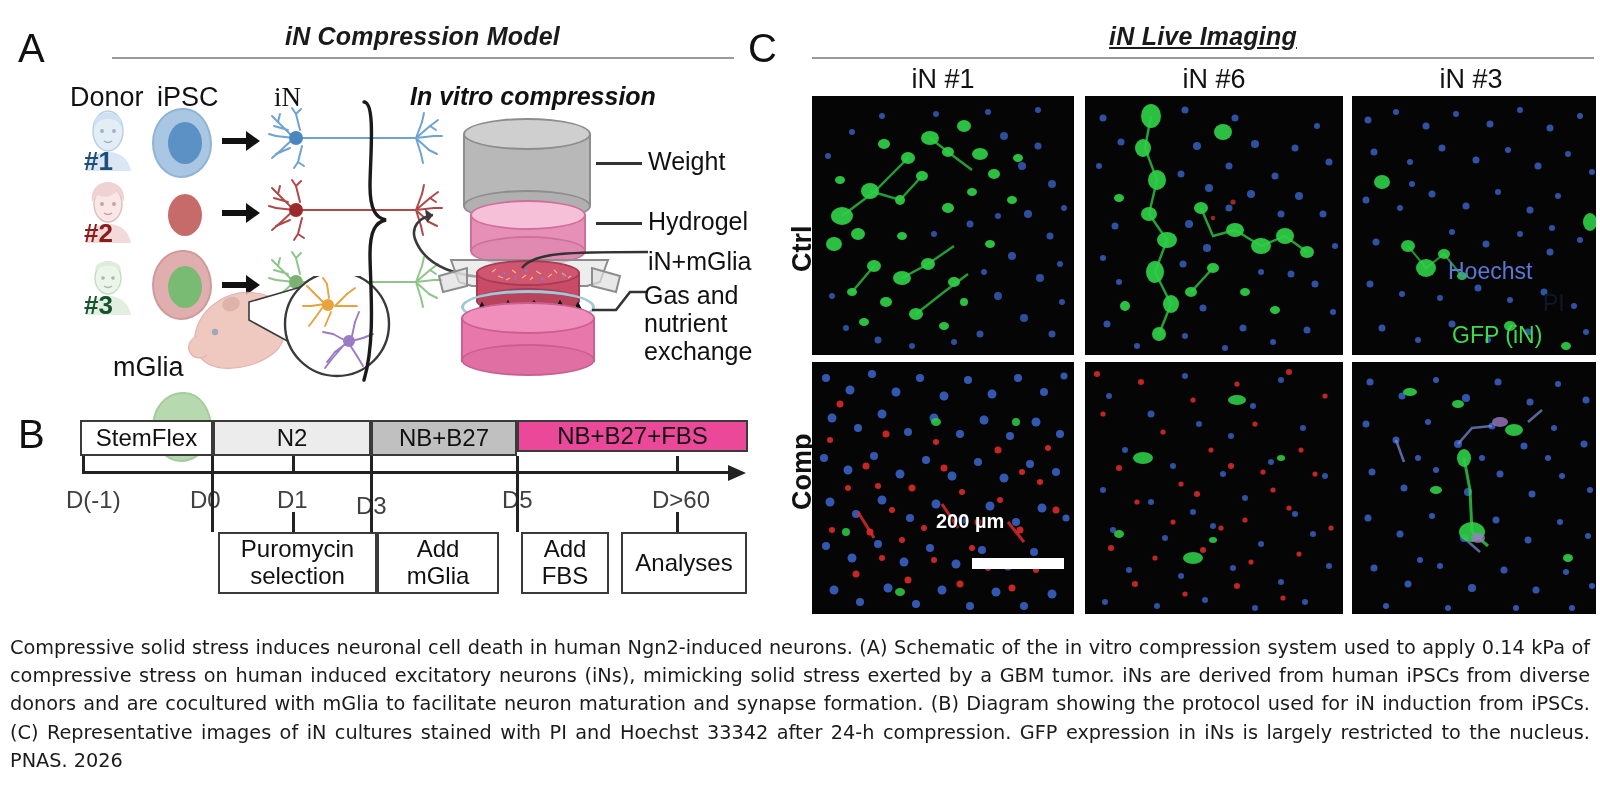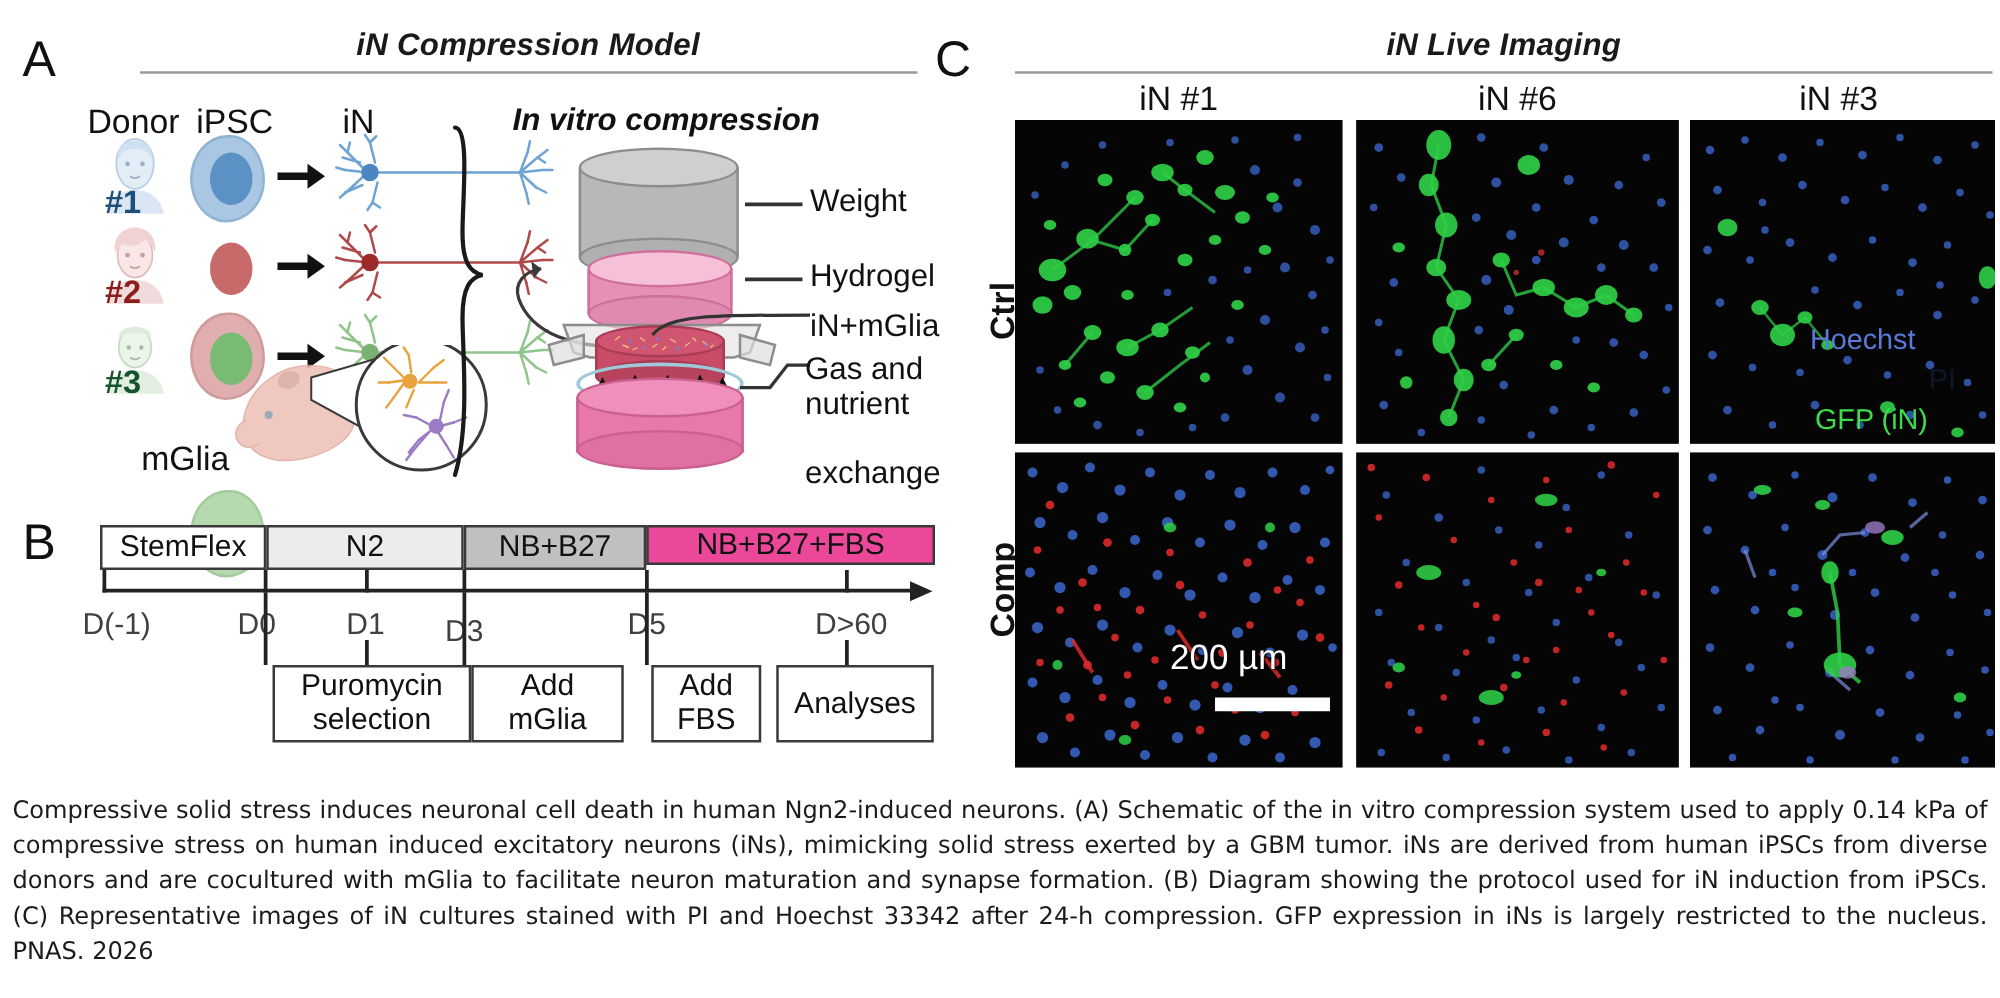--- a/index.html
+++ b/index.html
@@ -377,7 +377,7 @@
 
   <div class="abs panel-letter" style="left:748px; top:28px;">C</div>
 
-  <div class="abs panel-title" style="left:812px; top:22px; width:782px;">iN Live Imaging</div>
+  <div class="abs panel-title" style="left:812px; top:22px; width:782px;text-decoration:underline;">iN Live Imaging</div>
   <div class="abs panel-rule" style="left:812px; top:57px; width:782px;"></div>
 
   <div class="abs img-title" style="left:812px; top:64px; width:262px;">iN #1</div>

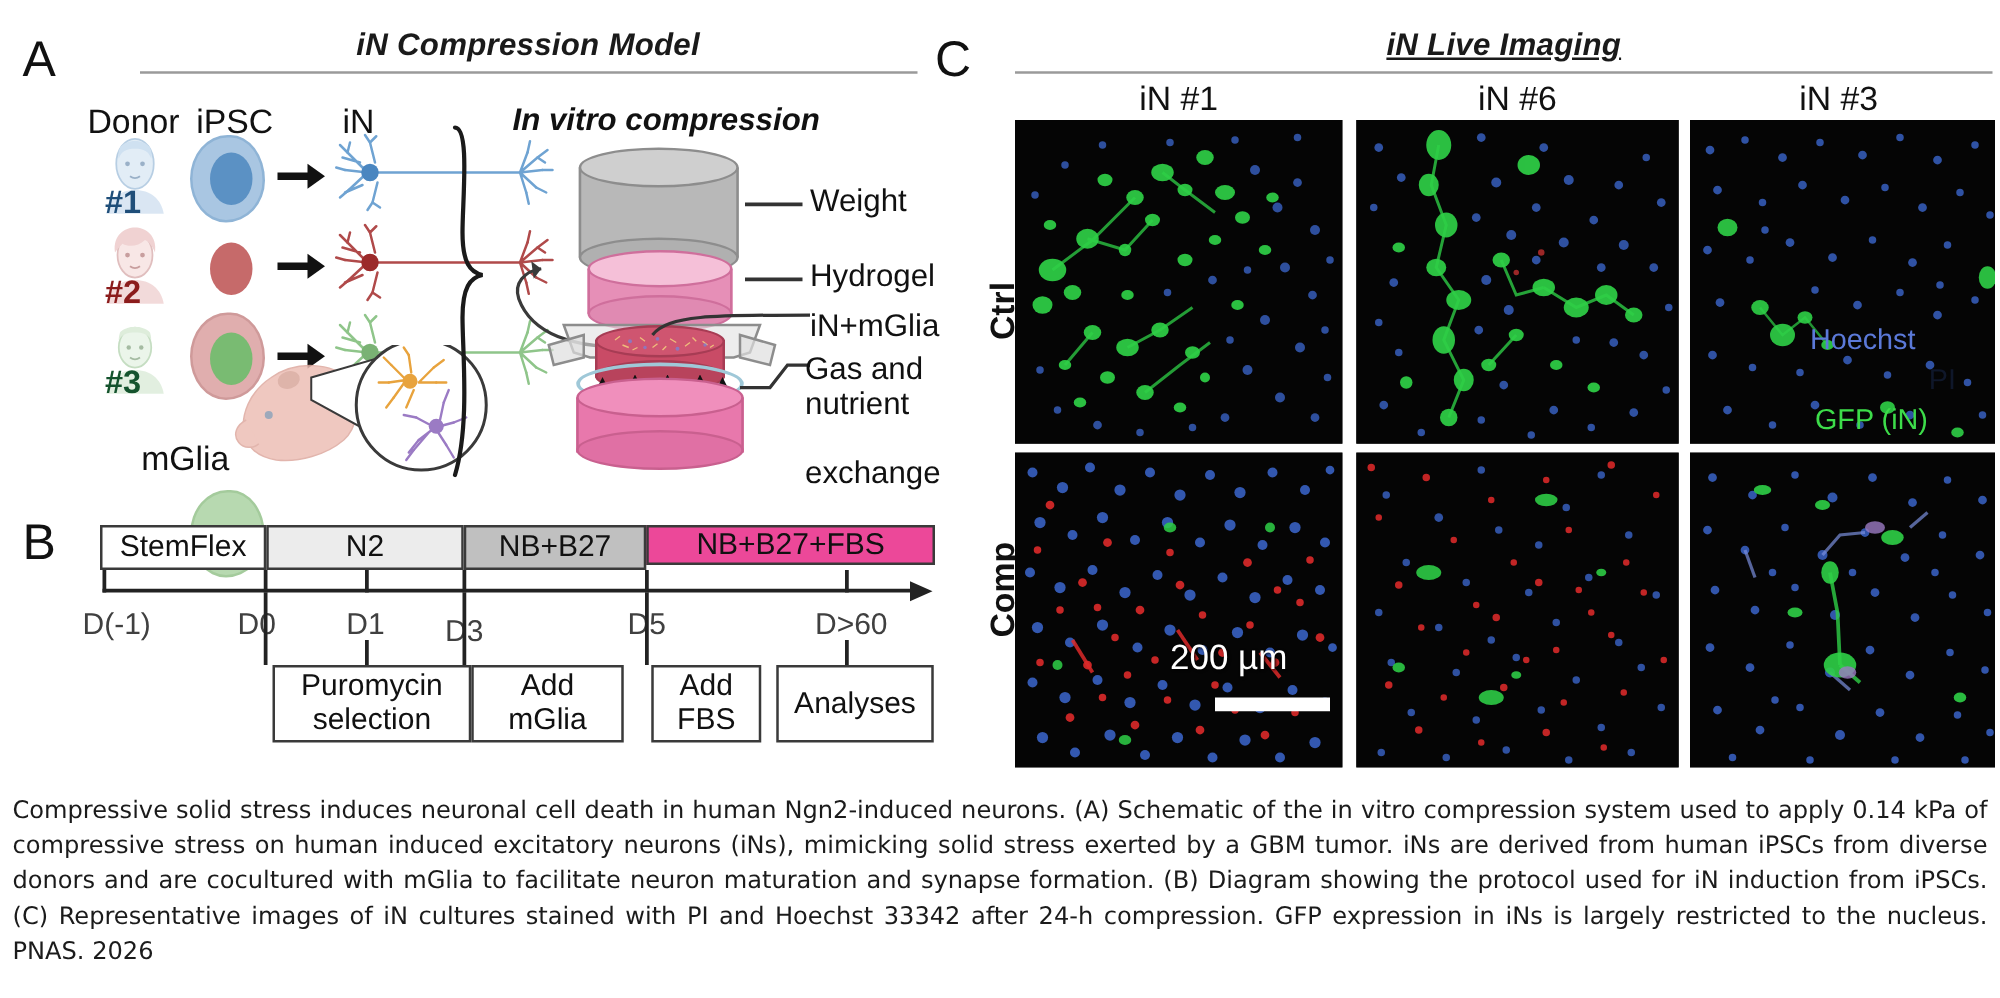--- a/index.html
+++ b/index.html
@@ -90,7 +90,7 @@
 
   <div class="abs colhead" style="left:70px; top:82px;">Donor</div>
   <div class="abs colhead" style="left:157px; top:82px;">iPSC</div>
-  <div class="abs colhead" style="left:274px; top:82px;">iN</div>
+  <div class="abs colhead" style="left:274px; top:82px;font-family:Liberation Serif, serif;">iN</div>
   <div class="abs colhead italic" style="left:410px; top:82px;">In vitro compression</div>
 
   <svg class="abs" style="left:78px; top:108px;" width="60" height="66" viewBox="0 0 60 66">

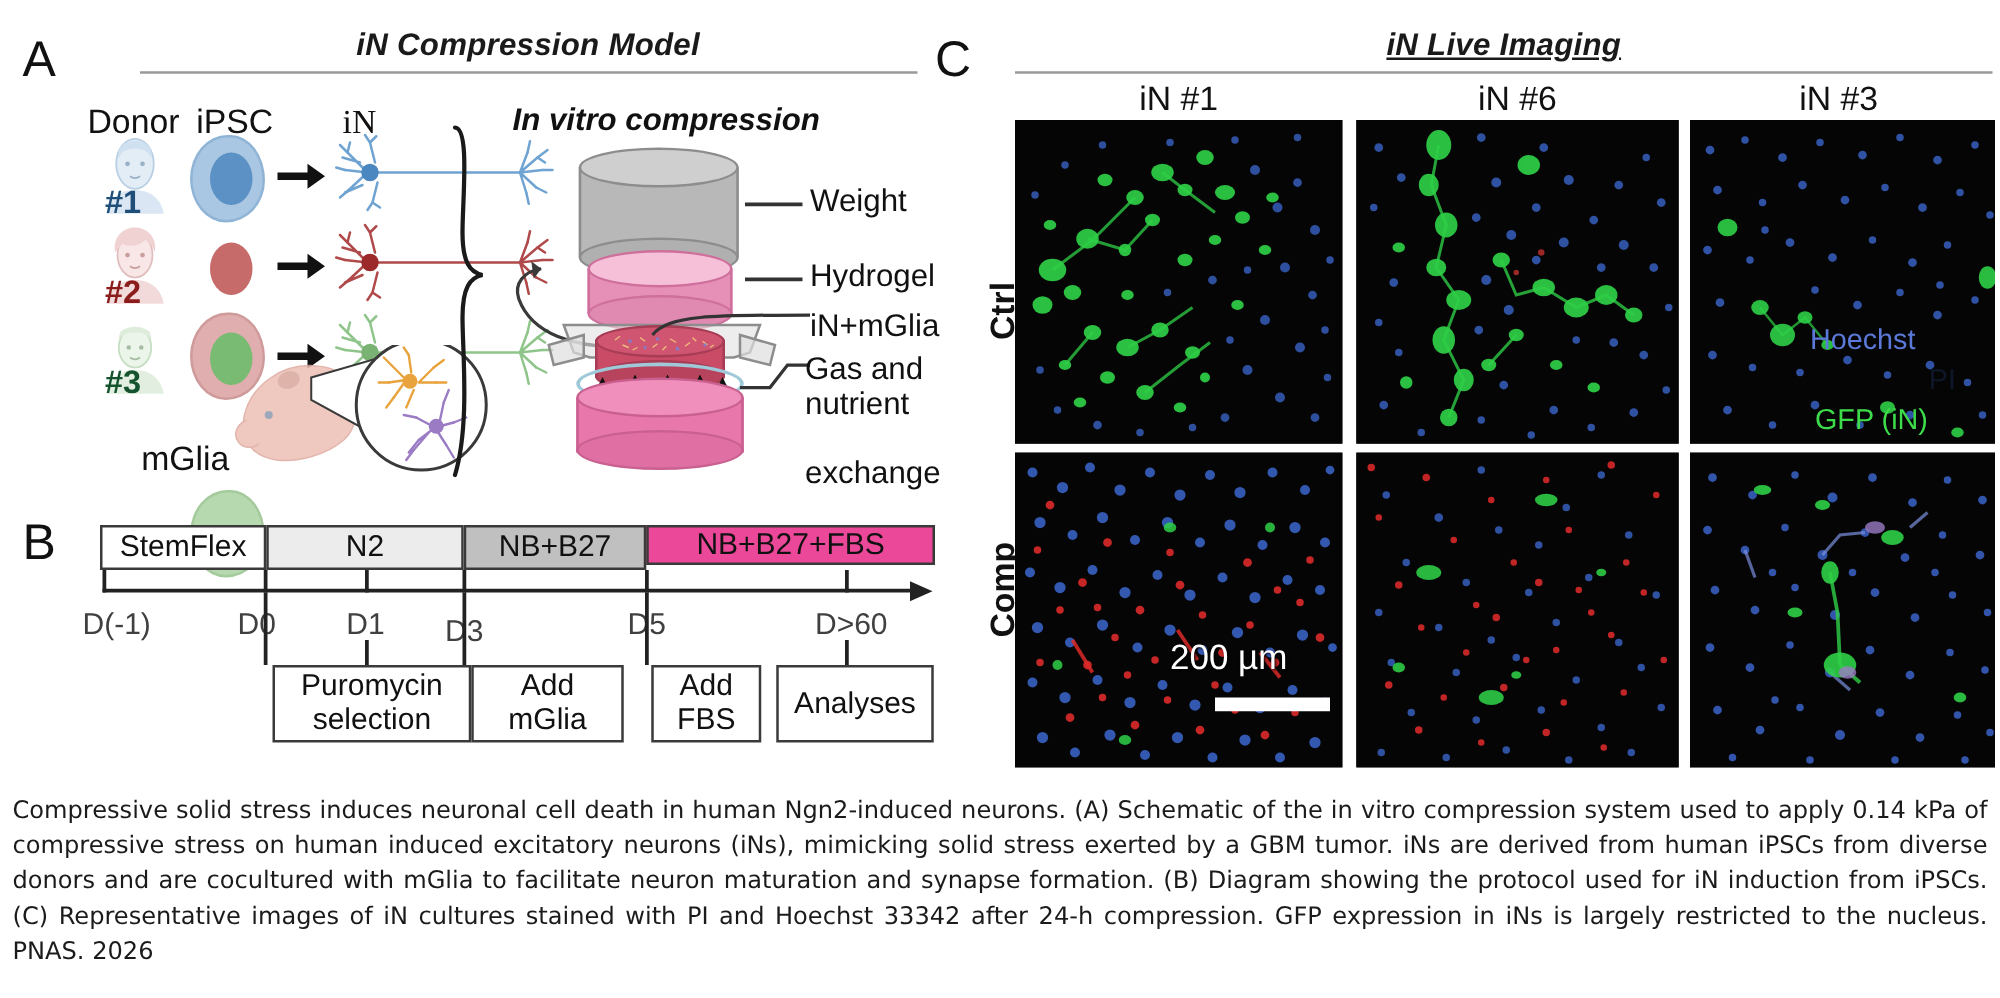--- a/index.html
+++ b/index.html
@@ -311,7 +311,7 @@
   </svg>
   <div class="apparatus-label" style="left:644px; top:282px;">Gas and</div>
   <div class="apparatus-label" style="left:644px; top:310px;">nutrient</div>
-  <div class="apparatus-label" style="left:644px; top:338px;margin-top:27px;">exchange</div>
+  <div class="apparatus-label" style="left:644px; top:338px;">exchange</div>
 
   <div class="abs panel-letter" style="left:18px; top:414px;">B</div>
 

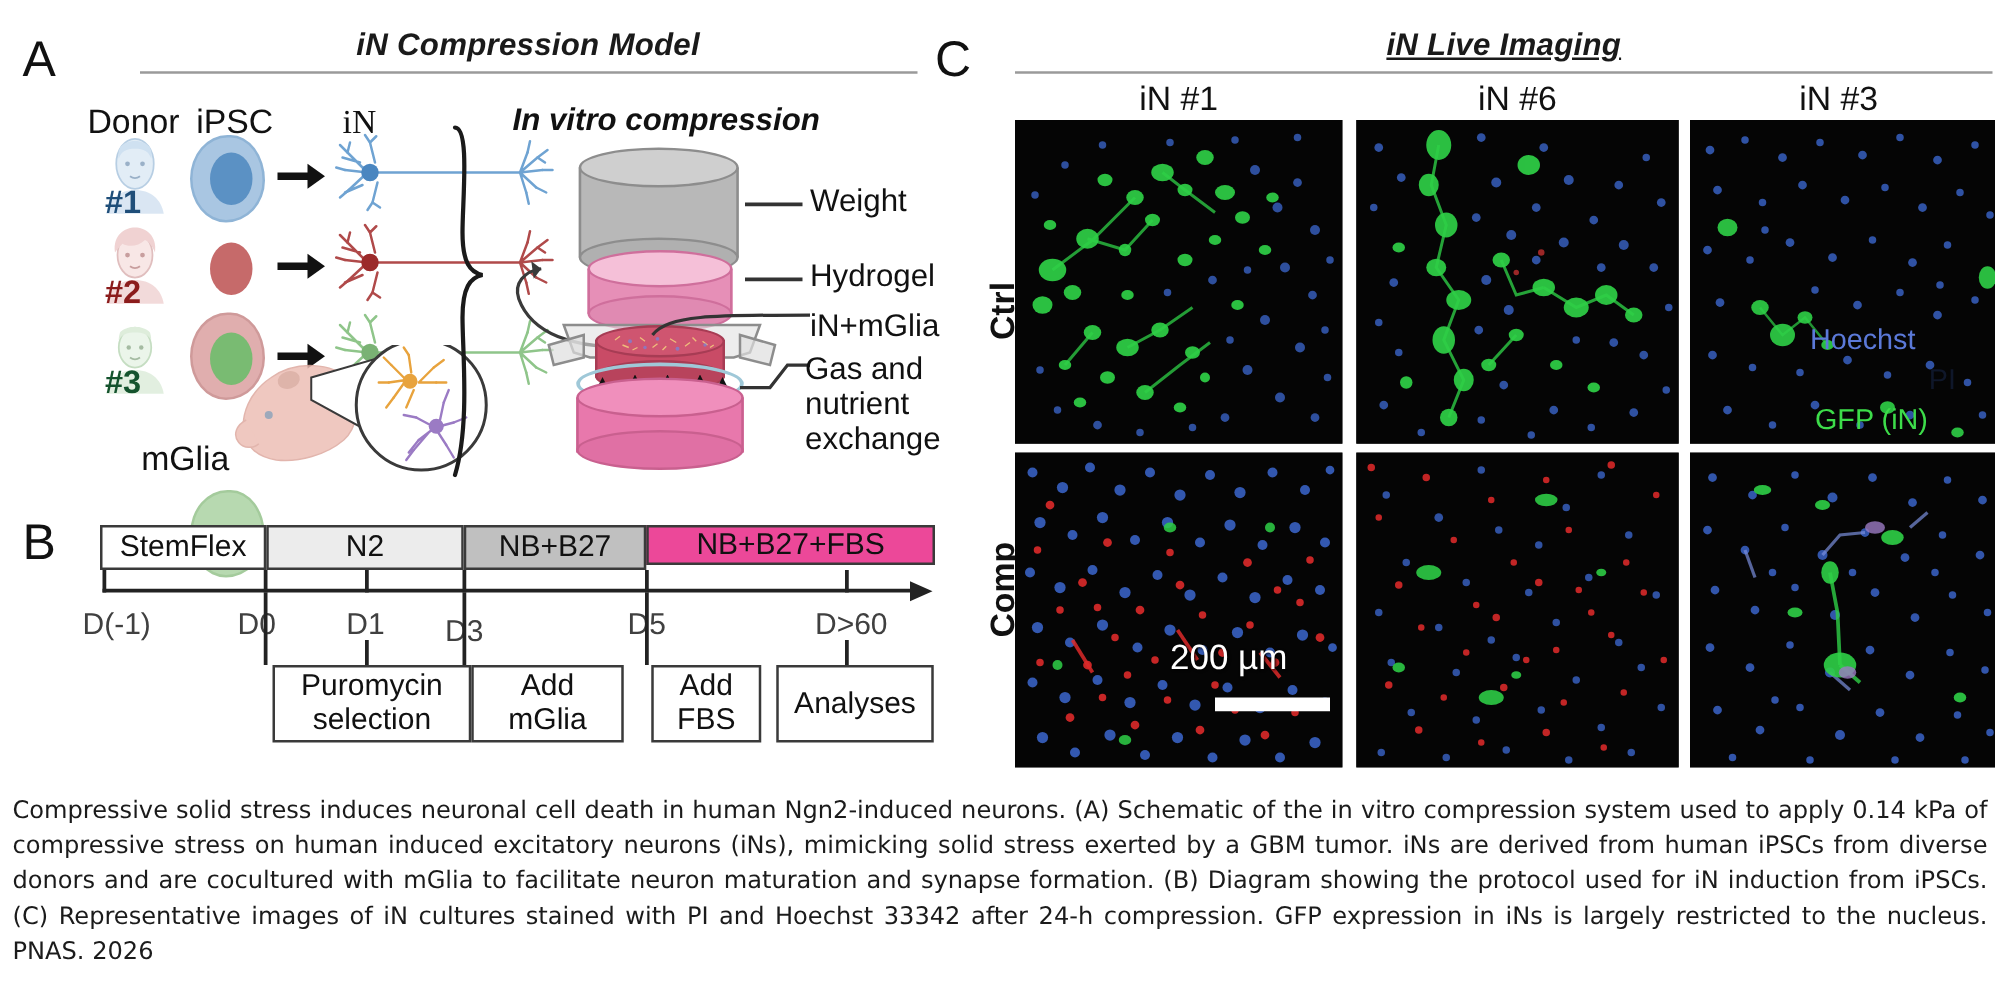--- a/index.html
+++ b/index.html
@@ -67,7 +67,7 @@
   .micro { position:absolute; background:#040404; overflow:hidden; }
   .legend-txt { position:absolute; font-size:23px; font-weight:400; white-space:nowrap; }
   .scalebar { position:absolute; background:#fff; }
-  .scalebar-txt { position:absolute; color:#fff; font-size:28px; font-weight:400;
+  .scalebar-txt { position:absolute; color:#fff; font-size:20px; font-weight:700;
                   text-shadow: 1px 1px 2px rgba(0,0,0,.9); white-space:nowrap;}
 
   

